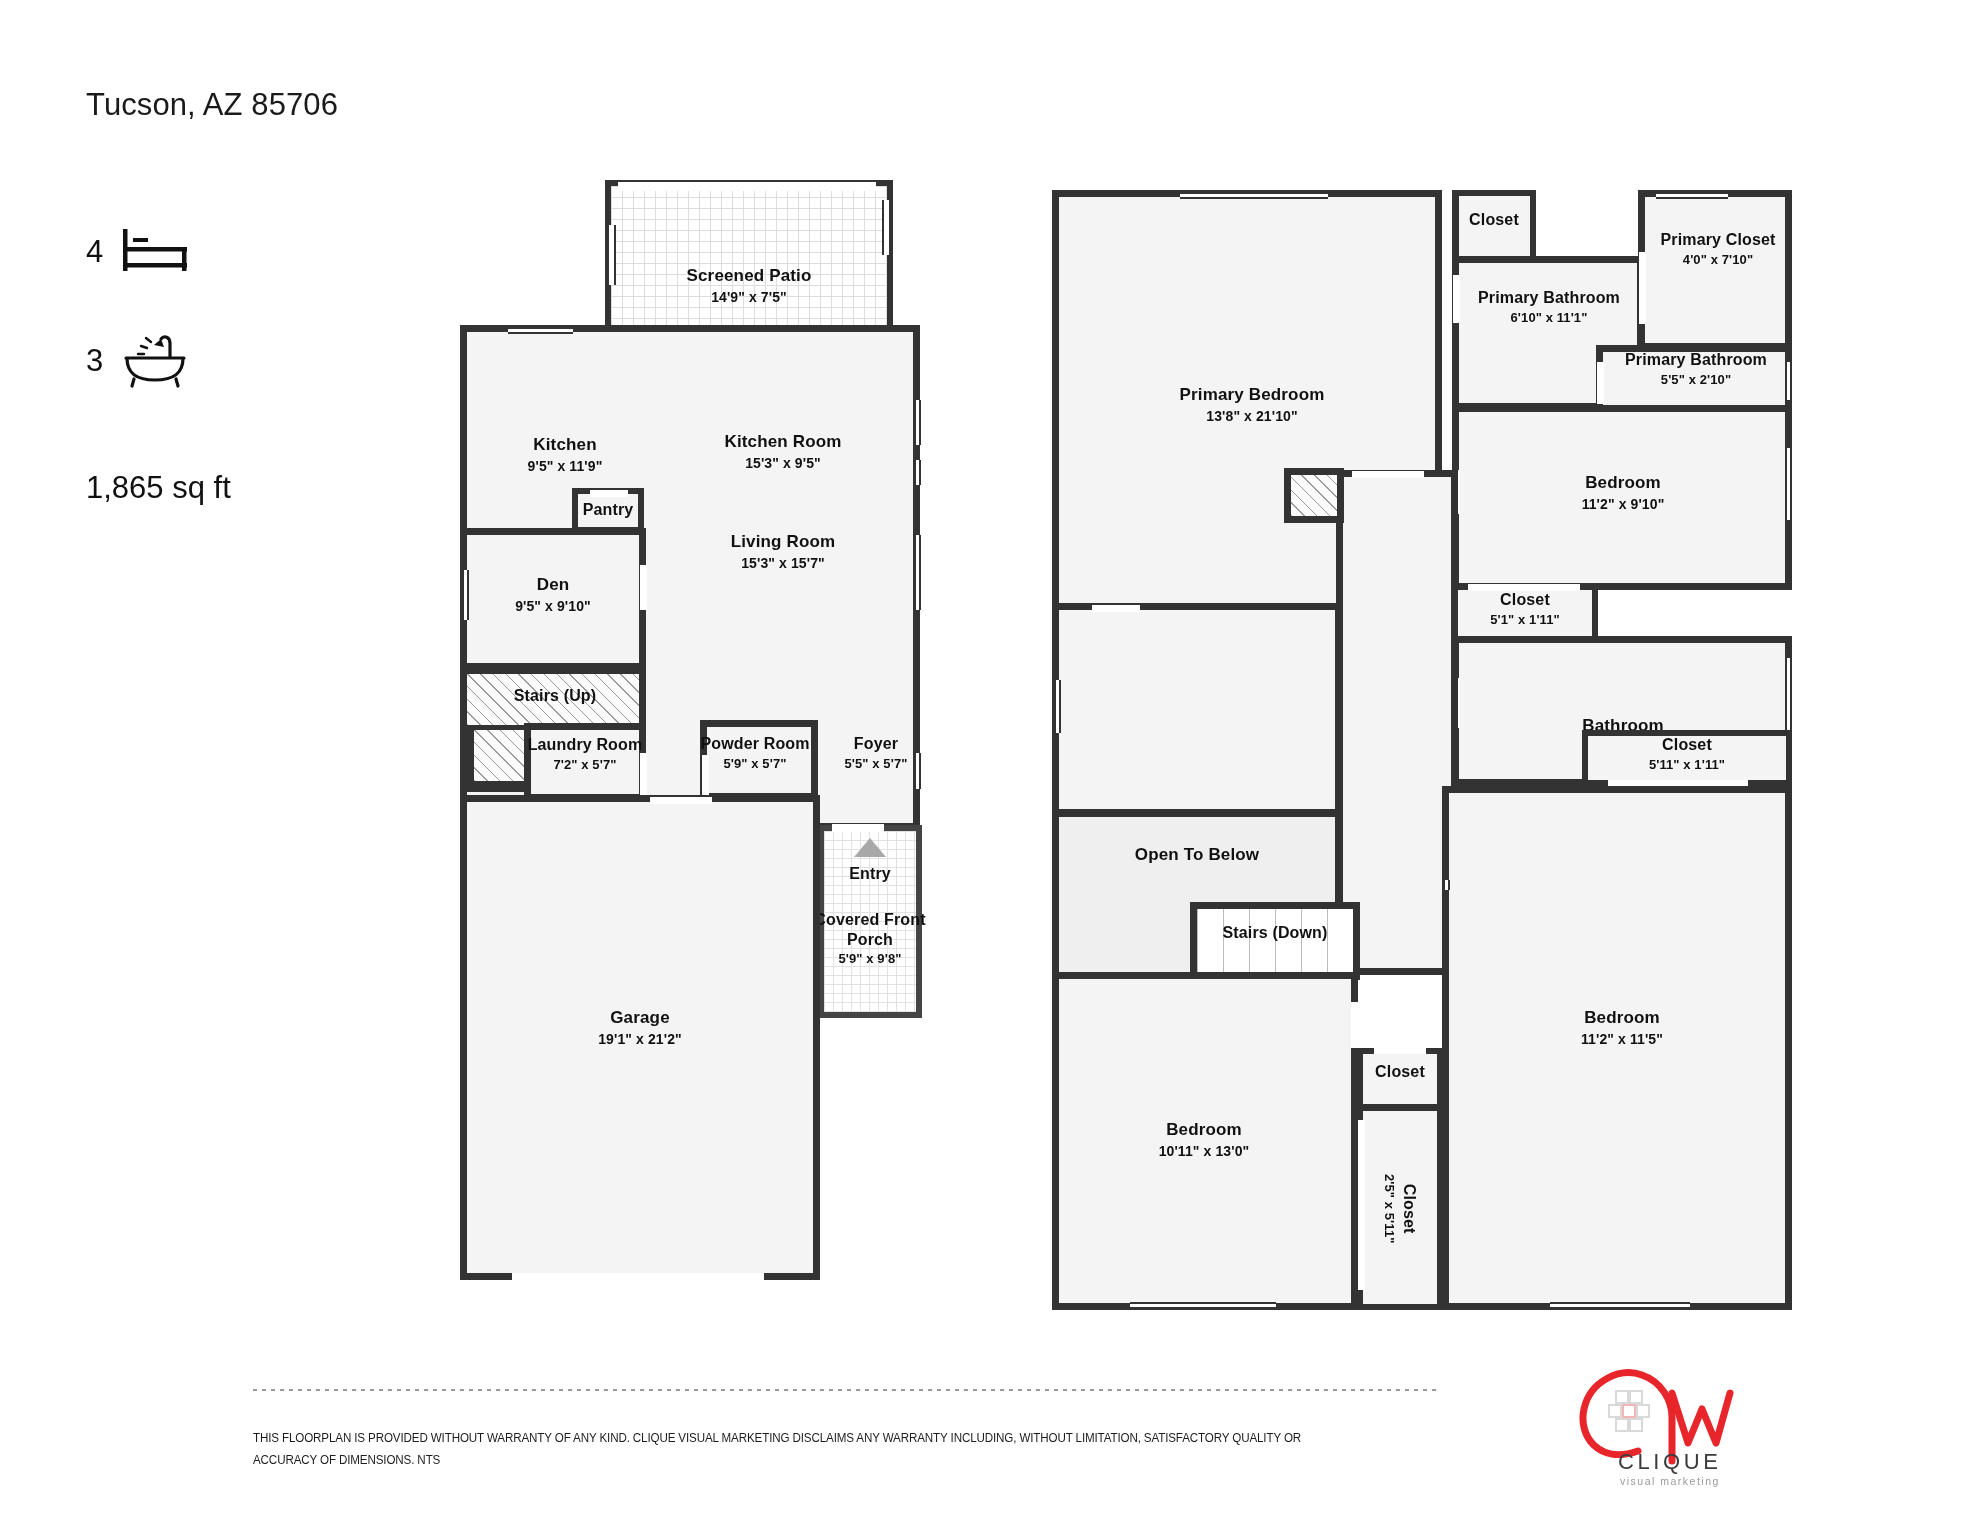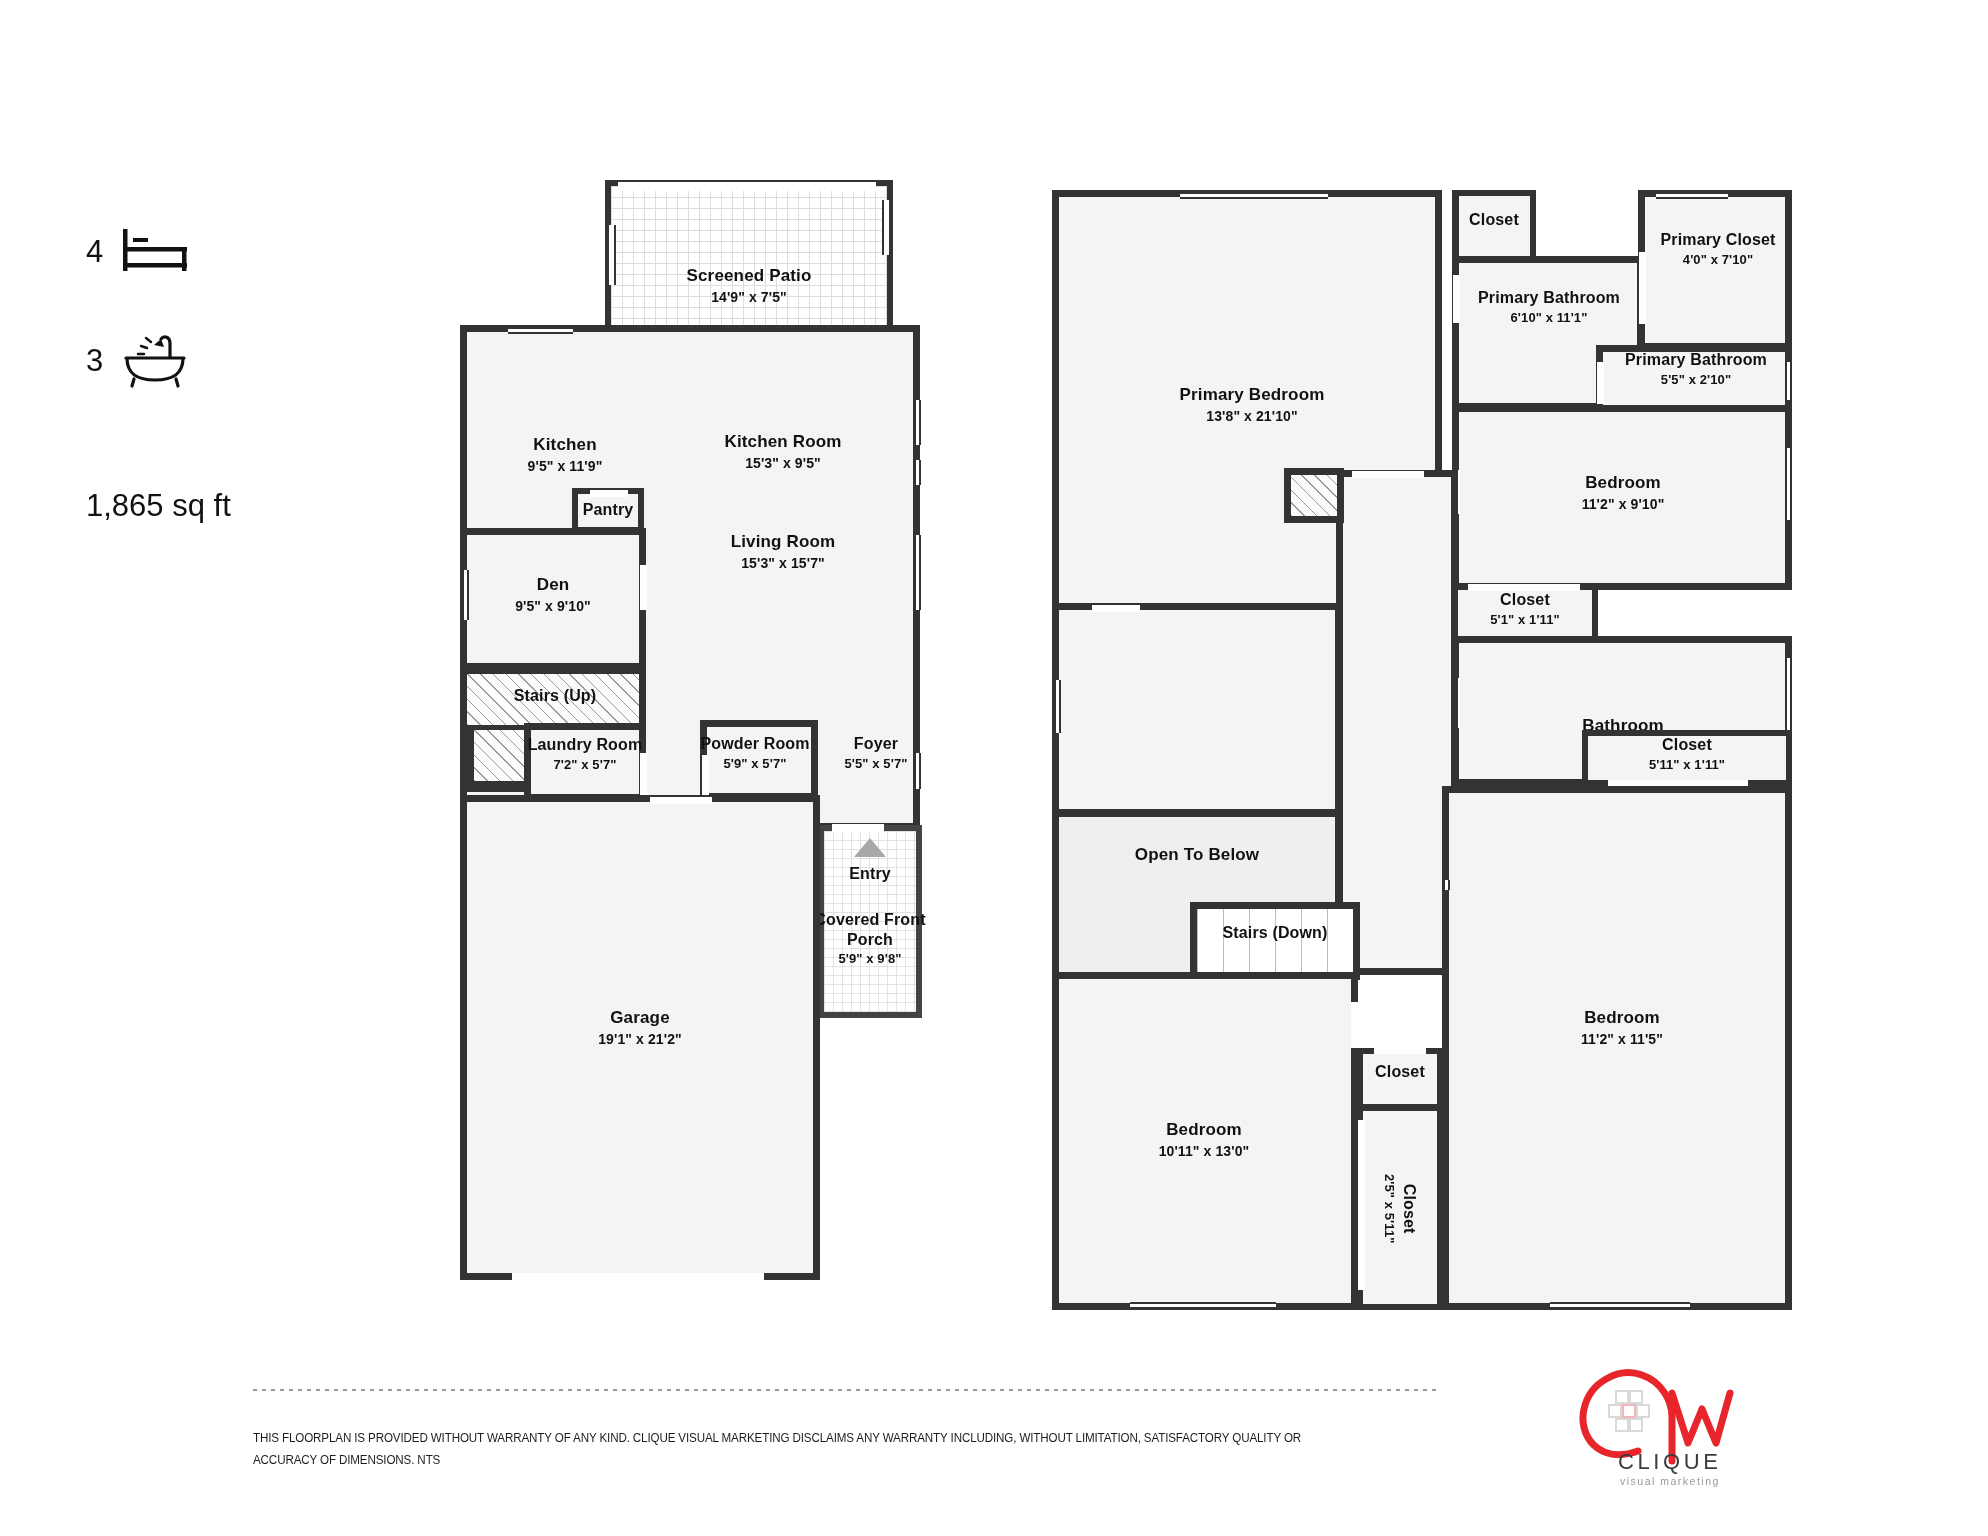--- a/index.html
+++ b/index.html
@@ -160,6 +160,7 @@
 <div id="page">
 
   <div id="title-block">
+    <div id="addr-line2">Tucson, AZ 85706</div>
   </div>
 
   <div class="stat-row" id="stat-beds">

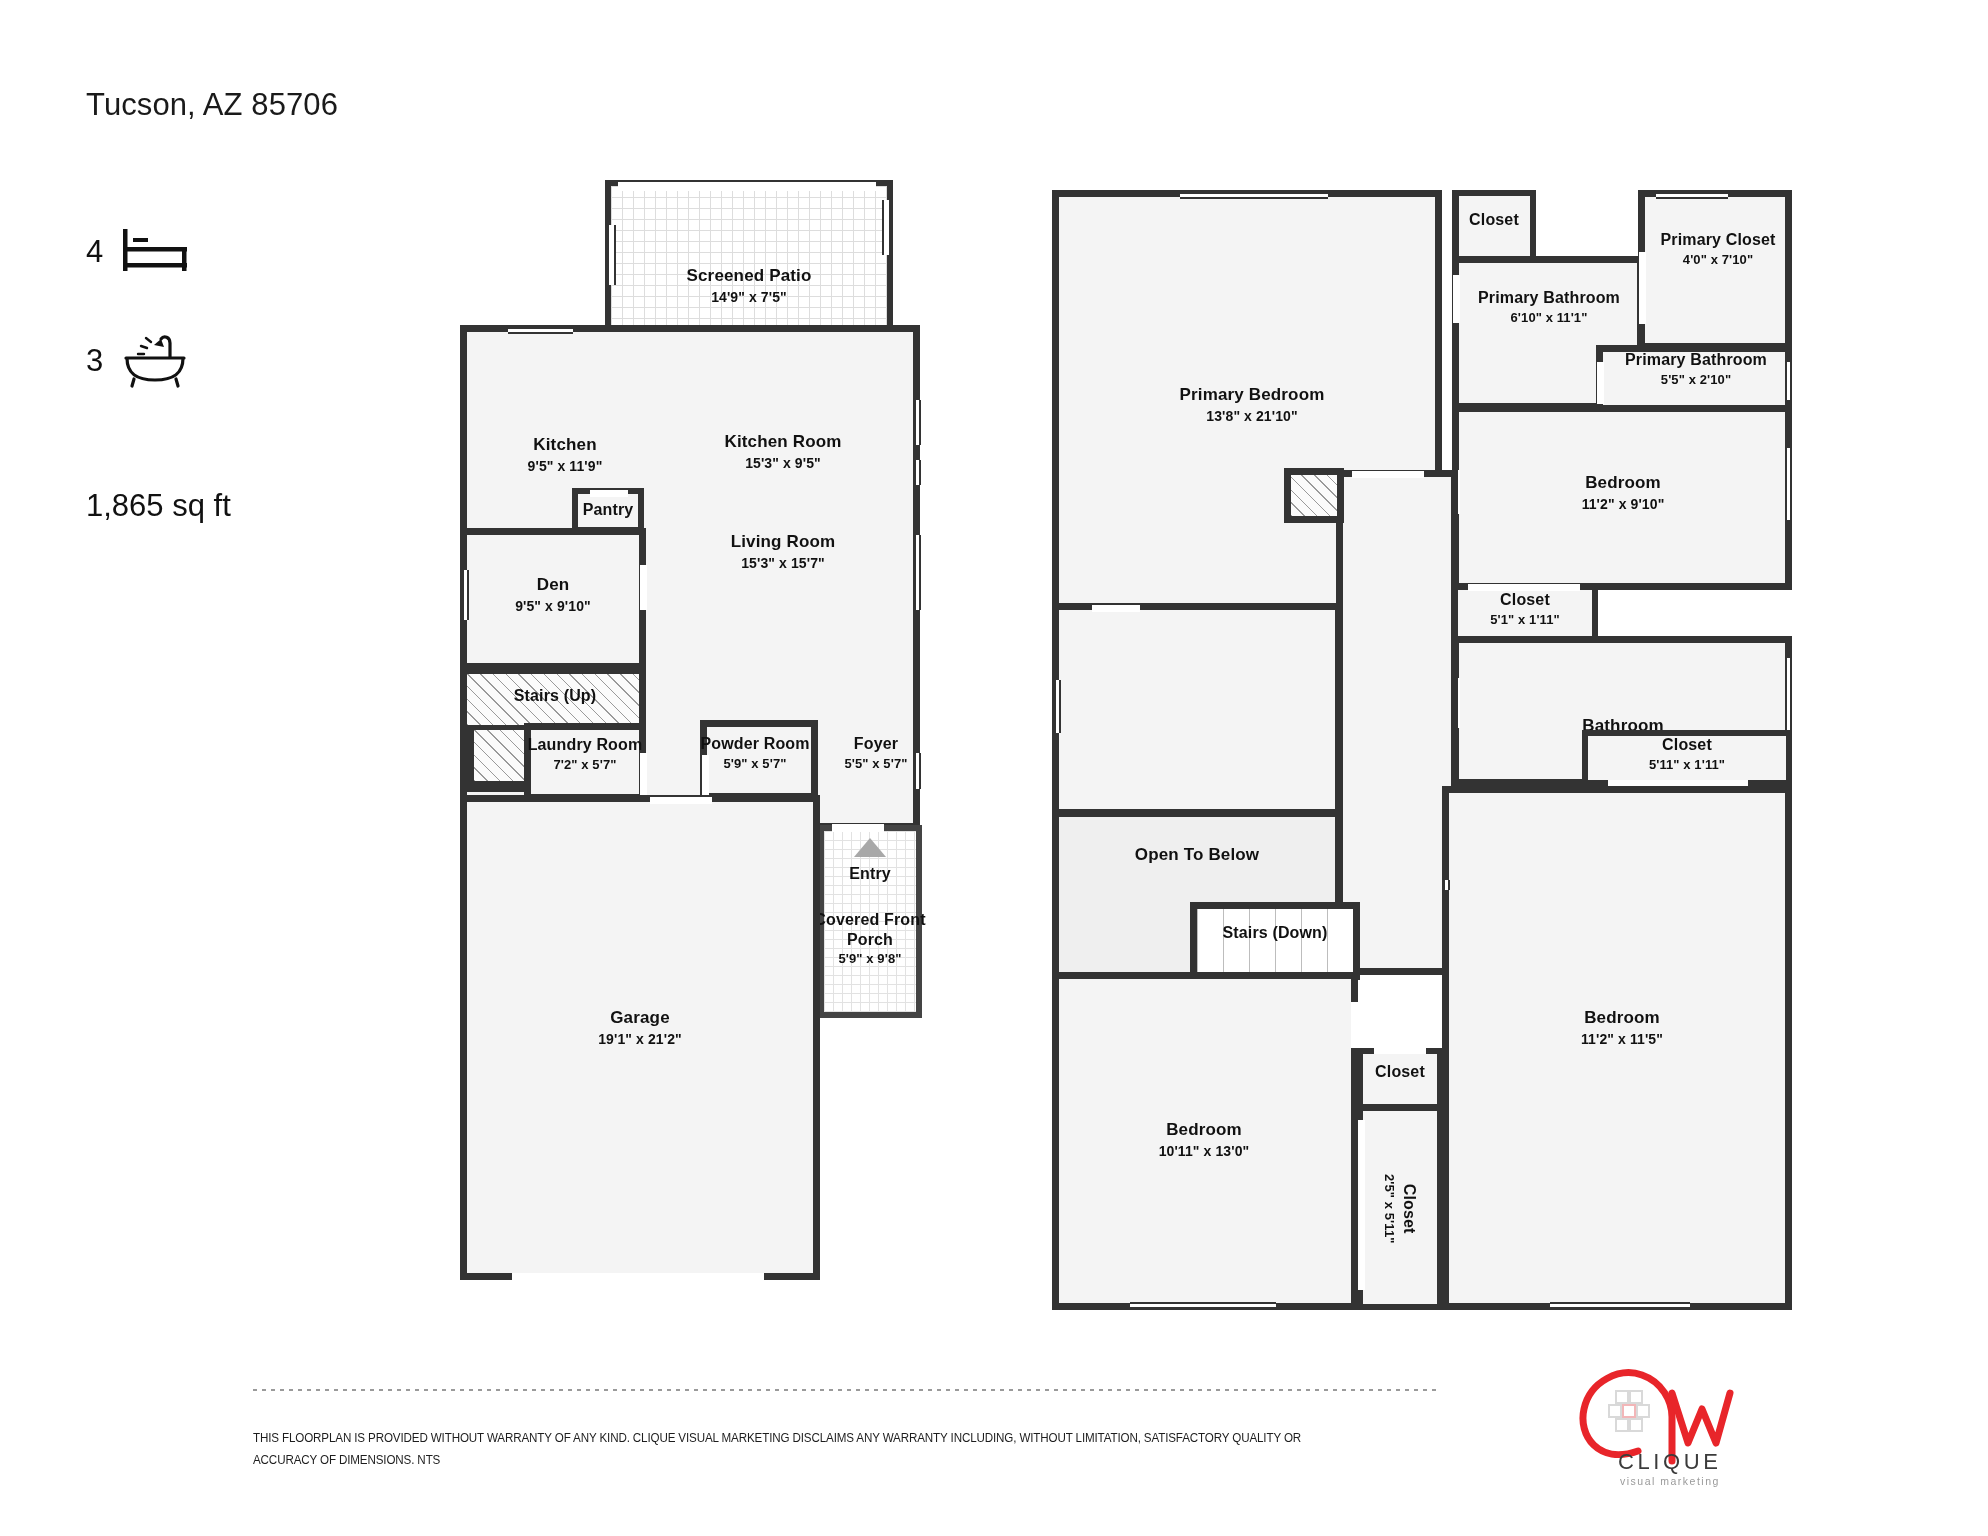--- a/index.html
+++ b/index.html
@@ -37,7 +37,7 @@
   #stat-baths { left: 86px; top: 330px; }
   #sqft-text {
     position: absolute; left: 86px; top: 470px;
-    font-size: 31px; font-weight: 400; color: #111111; white-space: nowrap; margin-top: 18px;
+    font-size: 31px; font-weight: 400; color: #111111; white-space: nowrap;
   }
 
   

